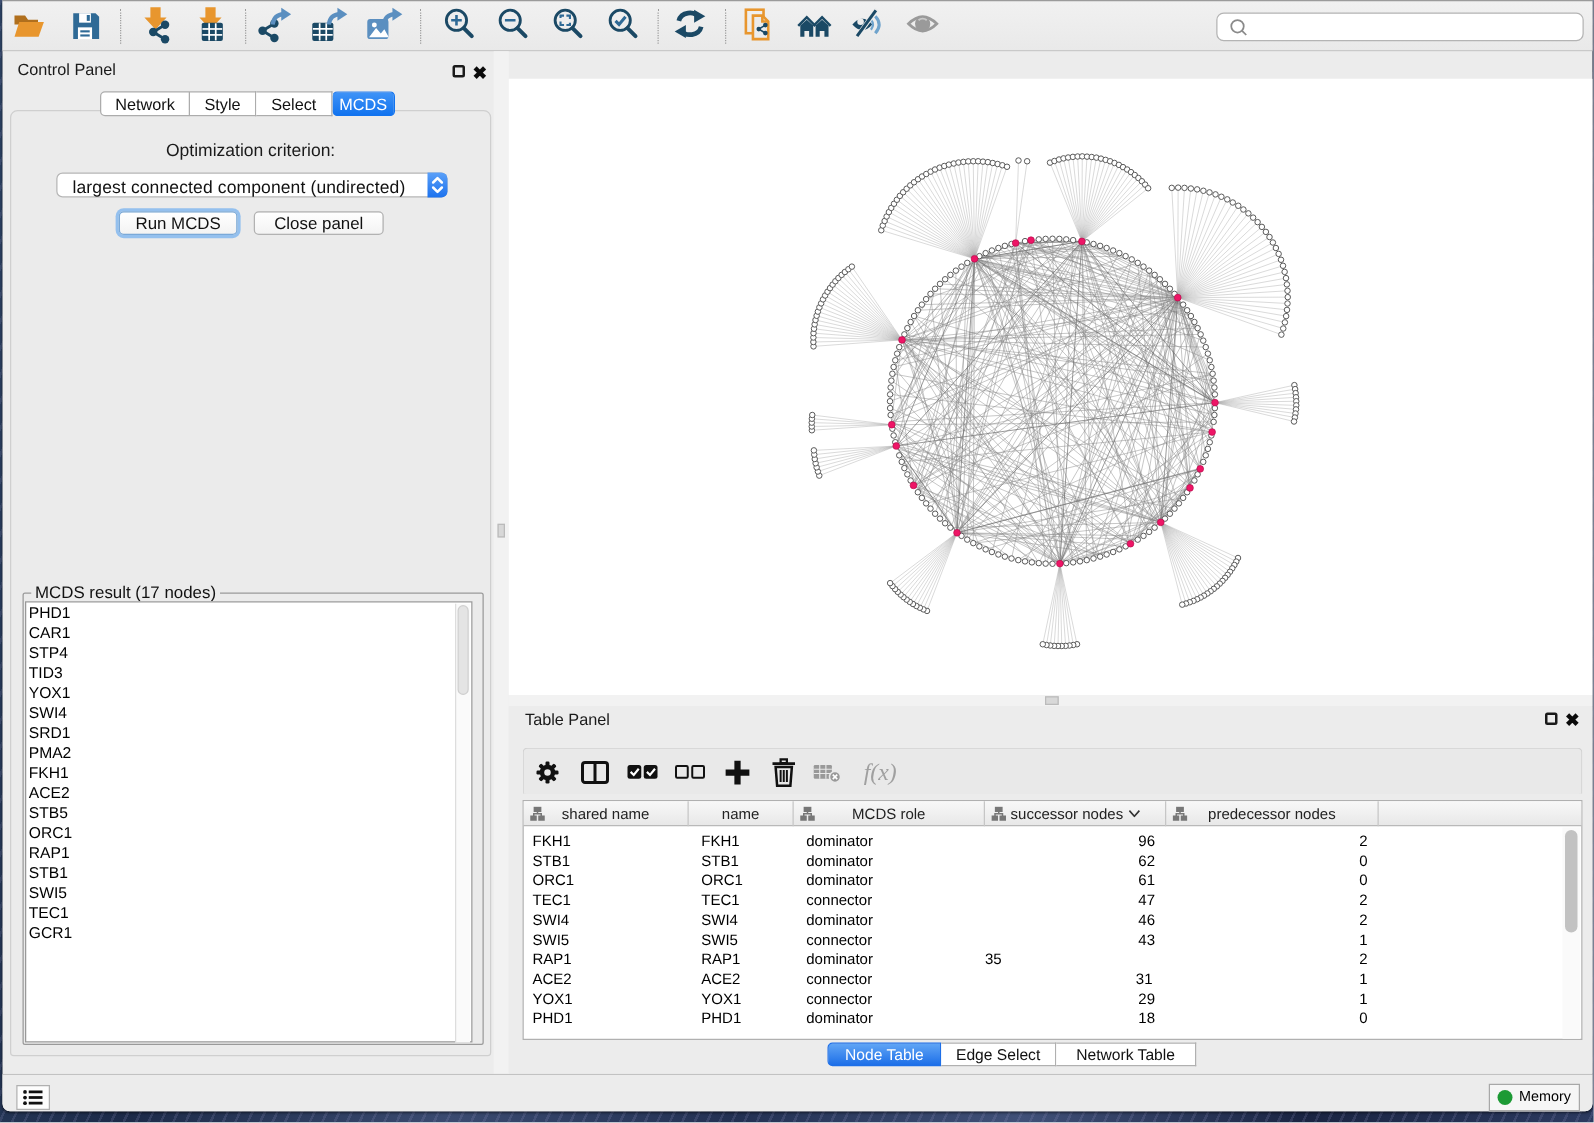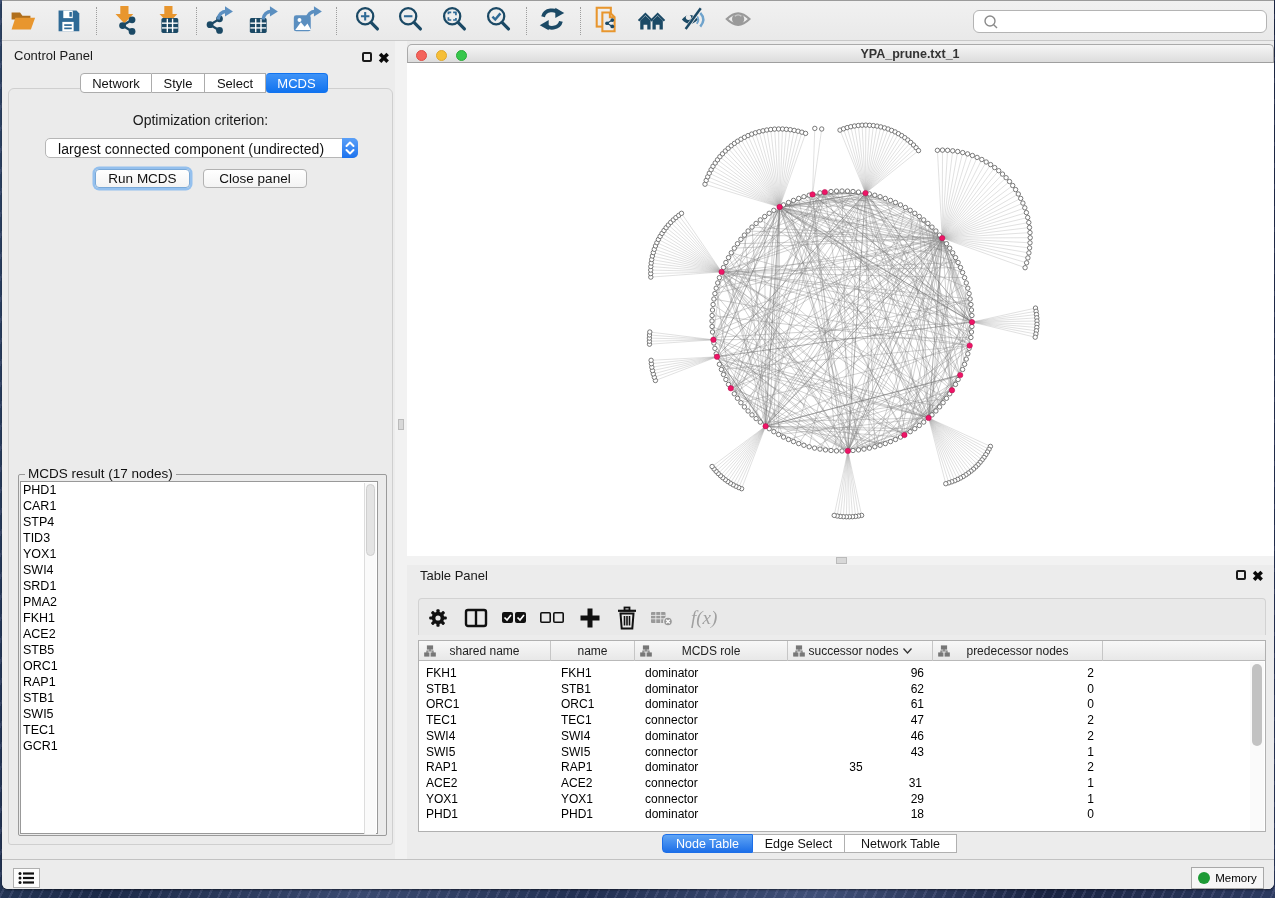--- a/index.html
+++ b/index.html
@@ -312,12 +312,6 @@
 <div id="vgutter"></div>
     <div id="vhandle"></div>
 
-<div id="nettitle">
-  <div class="light" style="left:8px; background:#f4645c; border:0.5px solid #df4e45;"></div>
-  <div class="light" style="left:28px; background:#f6bf38; border:0.5px solid #e0a92d;"></div>
-  <div class="light" style="left:48px; background:#37c74c; border:0.5px solid #2aab3a;"></div>
-  <div id="net-name">YPA_prune.txt_1</div>
-</div>
 <div id="netcanvas"><svg width="868" height="493" viewBox="0 0 868 493">
 <g stroke="#aaaaaa" stroke-width="0.5" stroke-opacity="0.7">
 <line x1="372.6" y1="144.0" x2="298.0" y2="121.2"></line>

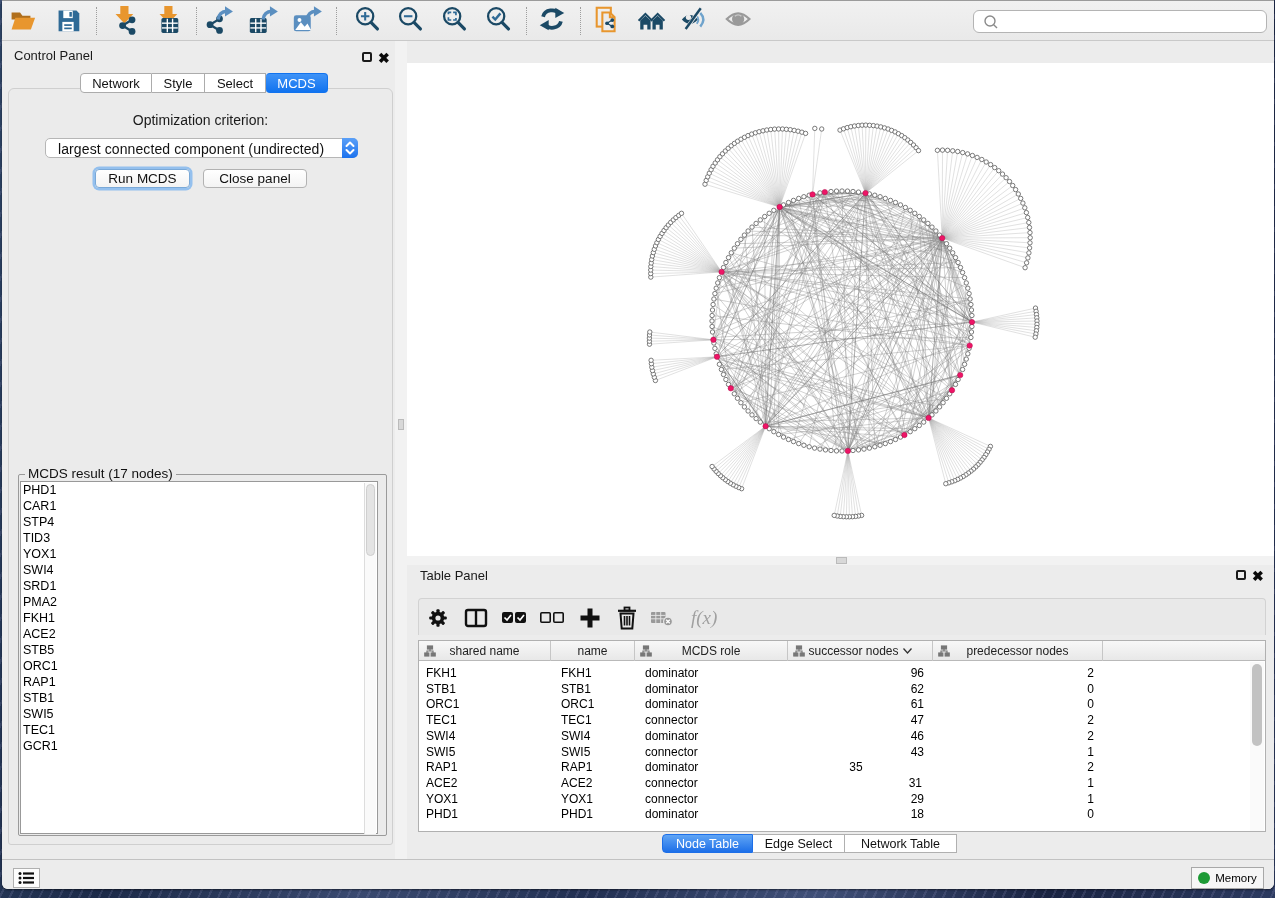--- a/index.html
+++ b/index.html
@@ -271,7 +271,7 @@
   <div class="cptab" style="width:72px">Network</div>
   <div class="cptab" style="width:53px">Style</div>
   <div class="cptab" style="width:61px">Select</div>
-  <div class="cptab sel" style="width:62px">MCDS</div>
+  <div class="cptab sel" style="width:50px">MCDS</div>
 </div>
 <div id="cp-pane"></div>
 <div id="dropdown">

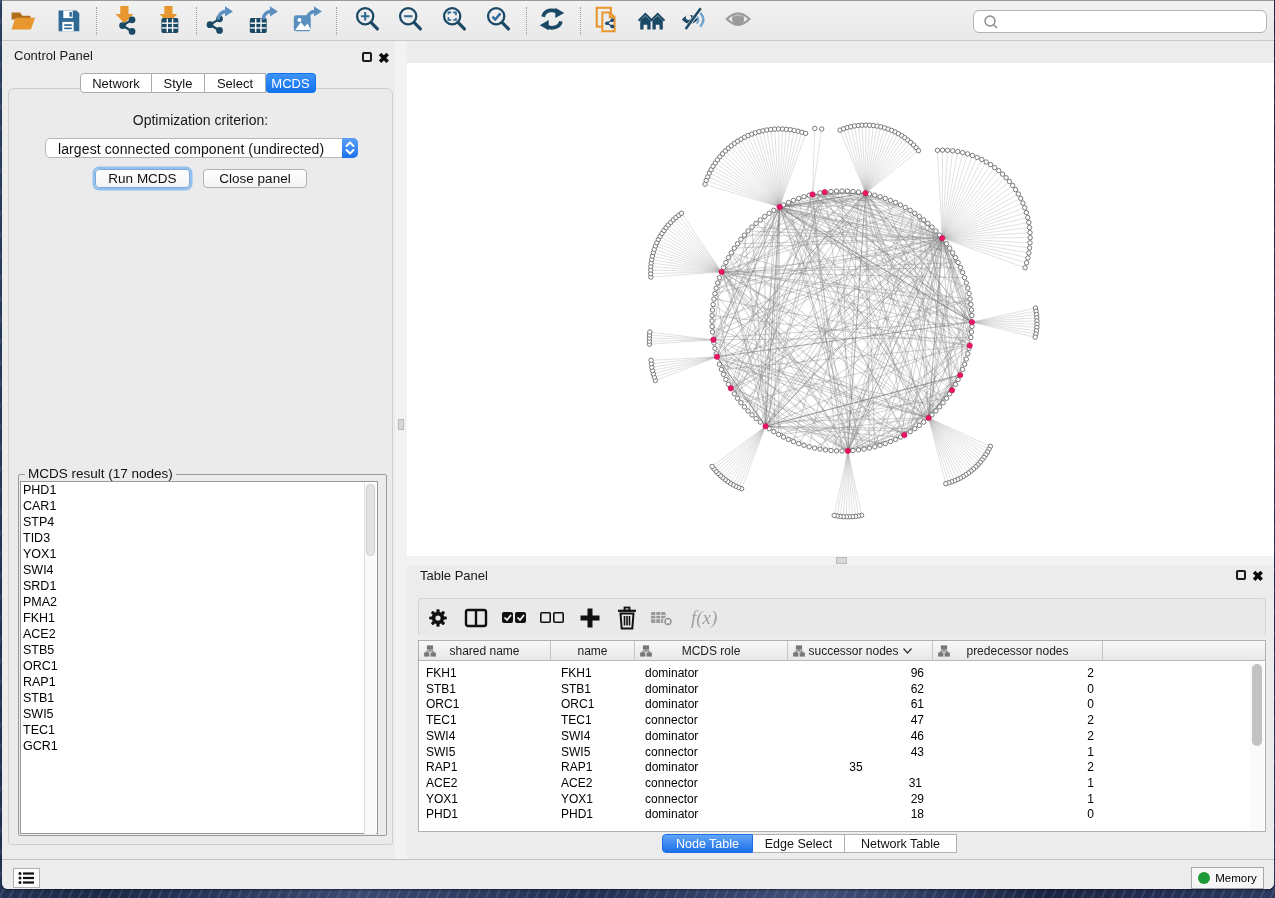--- a/index.html
+++ b/index.html
@@ -1298,7 +1298,7 @@
           <span style="left:7px">RAP1</span>
           <span style="left:142px">RAP1</span>
           <span style="left:226px">dominator</span>
-          <span style="left:369px;width:136px;text-align:center">35</span>
+          <span style="left:369px;width:136px;text-align:left">35</span>
           <span style="left:514px;width:161px;text-align:right">2</span>
         </div>
     <div class="trow" style="top:133.9px">

